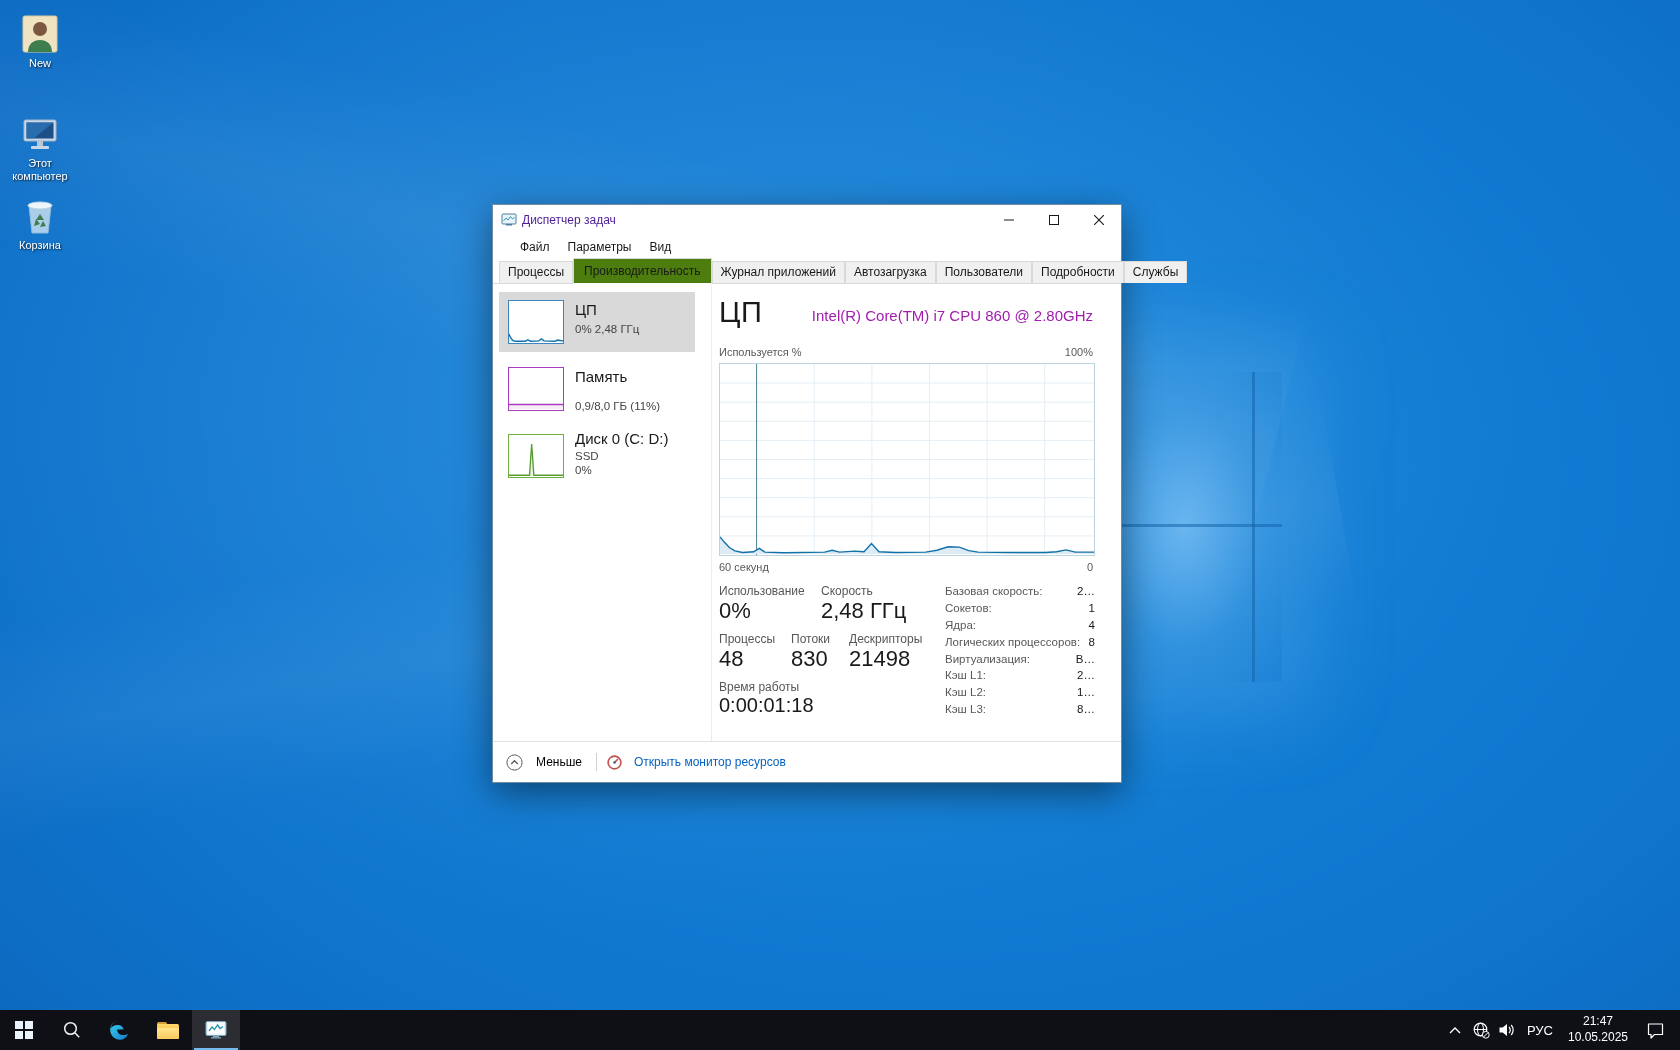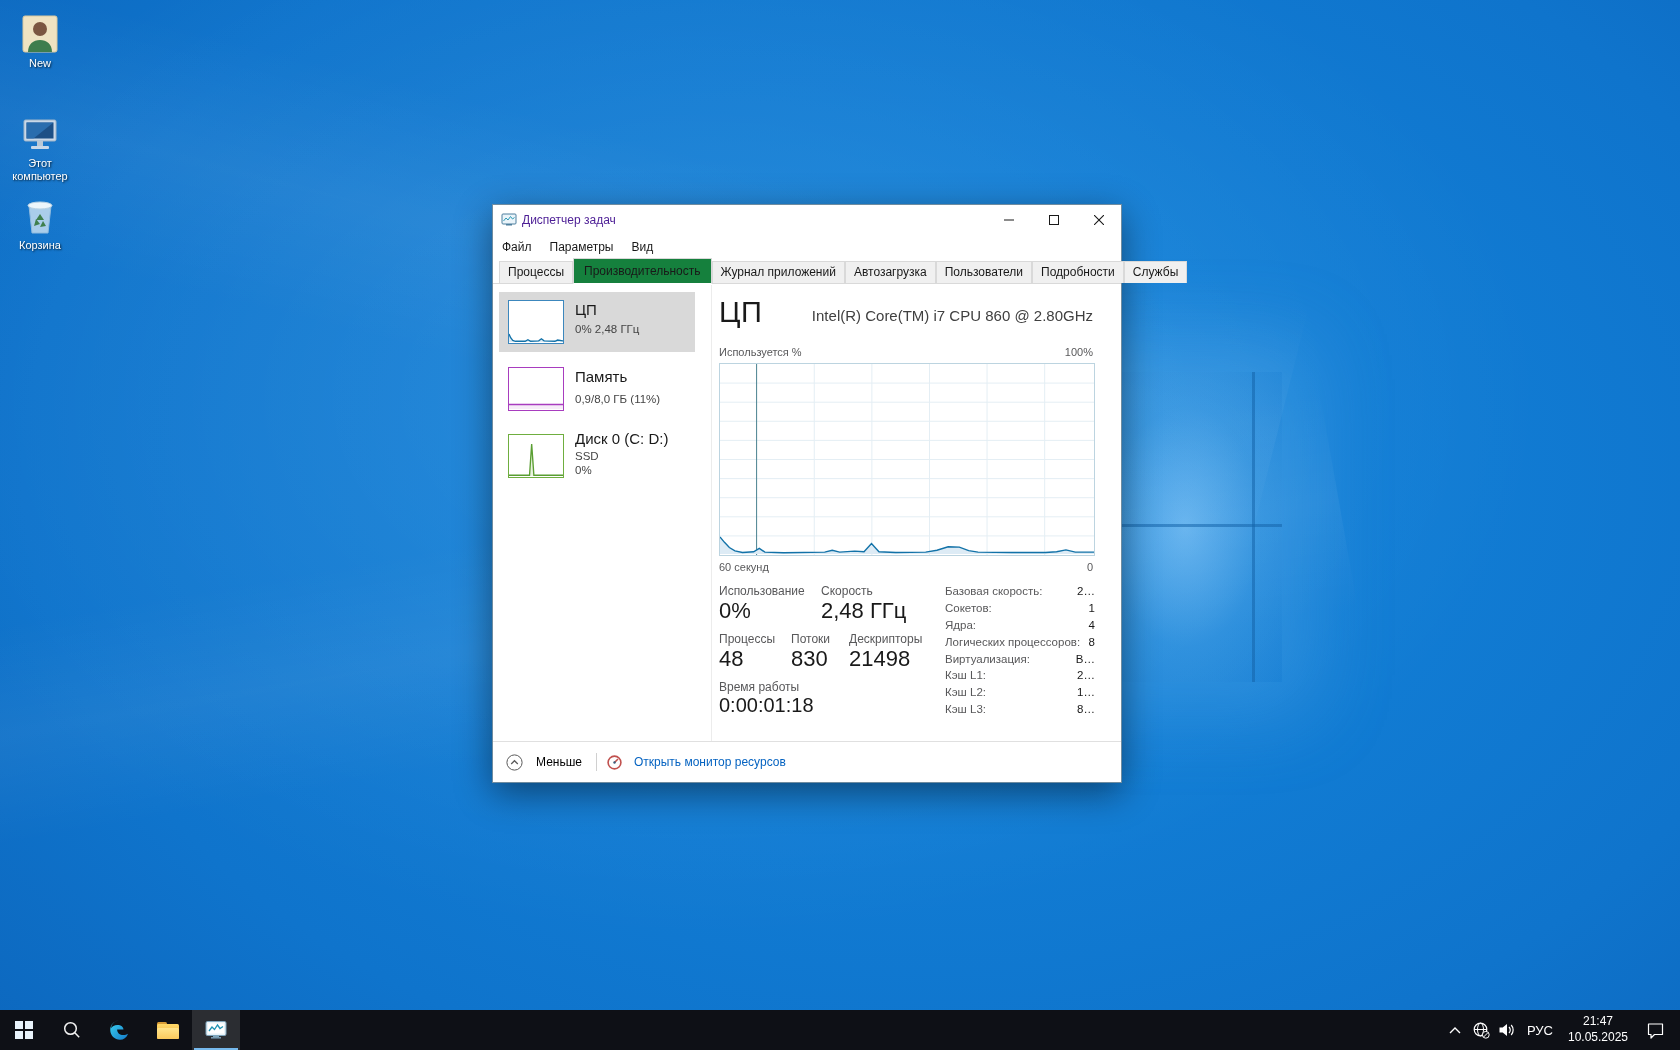--- a/index.html
+++ b/index.html
@@ -37,7 +37,7 @@
   .cap-btns { margin-left:auto; display:flex; height:30px; }
   .cap-btn { width:45px; height:30px; display:flex; align-items:center; justify-content:center; }
 
-  .menubar { position:absolute; left:0; top:30px; right:0; height:24px; display:flex; align-items:center; padding-left:0; background:#fff; }
+  .menubar { position:absolute; left:0; top:30px; right:0; height:24px; display:flex; align-items:center; padding-left:18px; background:#fff; }
   .menu-item { padding:4px 9px; font-size:12px; color:#191919; }
 
   .tabs { position:absolute; left:0; top:54px; right:0; height:25px; display:flex; align-items:flex-end; padding-left:6px; border-bottom:1px solid #d9d9d9; background:#fff; }

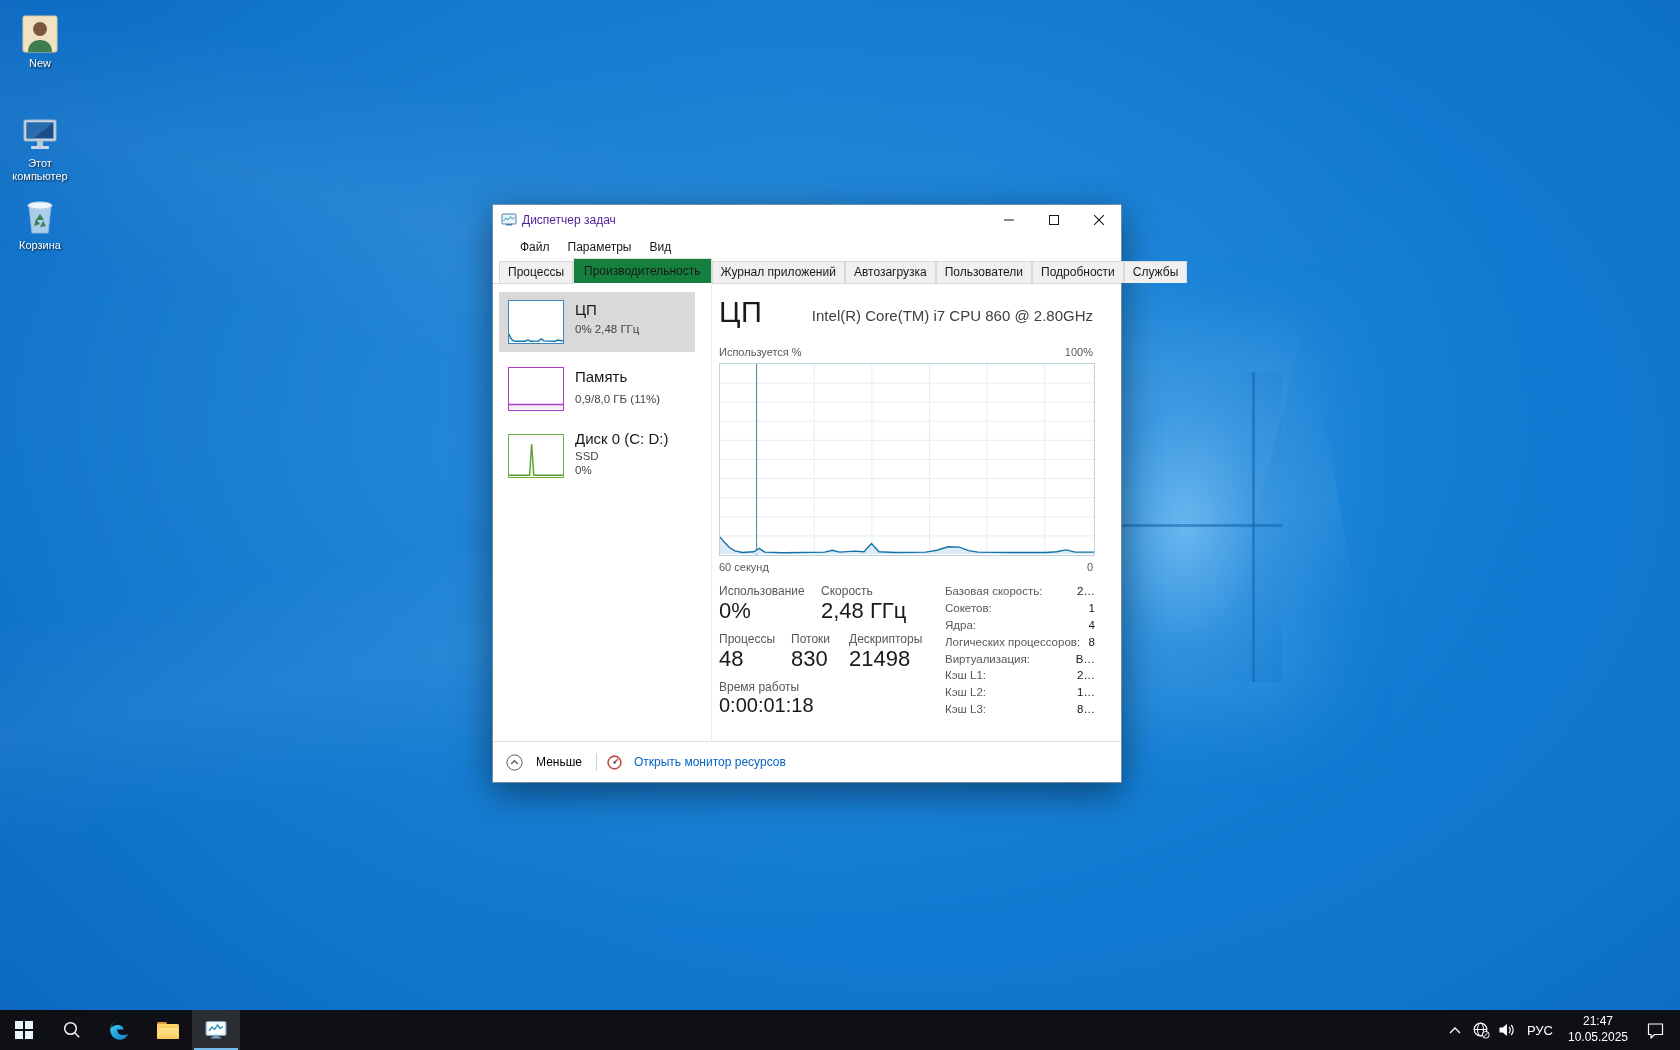--- a/index.html
+++ b/index.html
@@ -42,7 +42,7 @@
 
   .tabs { position:absolute; left:0; top:54px; right:0; height:25px; display:flex; align-items:flex-end; padding-left:6px; border-bottom:1px solid #d9d9d9; background:#fff; }
   .tab { font-size:12px; color:#191919; background:#f0f0f0; border:1px solid #d9d9d9; border-bottom:none; padding:3px 8px 4px 8px; margin-right:0; position:relative; white-space:nowrap; }
-  .tab.active { background:#15803d; padding:5px 10px 5px 10px; z-index:2; margin-bottom:-1px; border-bottom:1px solid #fff; }
+  .tab.active { background:#4d7c0f; padding:5px 10px 5px 10px; z-index:2; margin-bottom:-1px; border-bottom:1px solid #fff; }
 
   
   .sidebar { position:absolute; left:6px; top:87px; width:206px; }

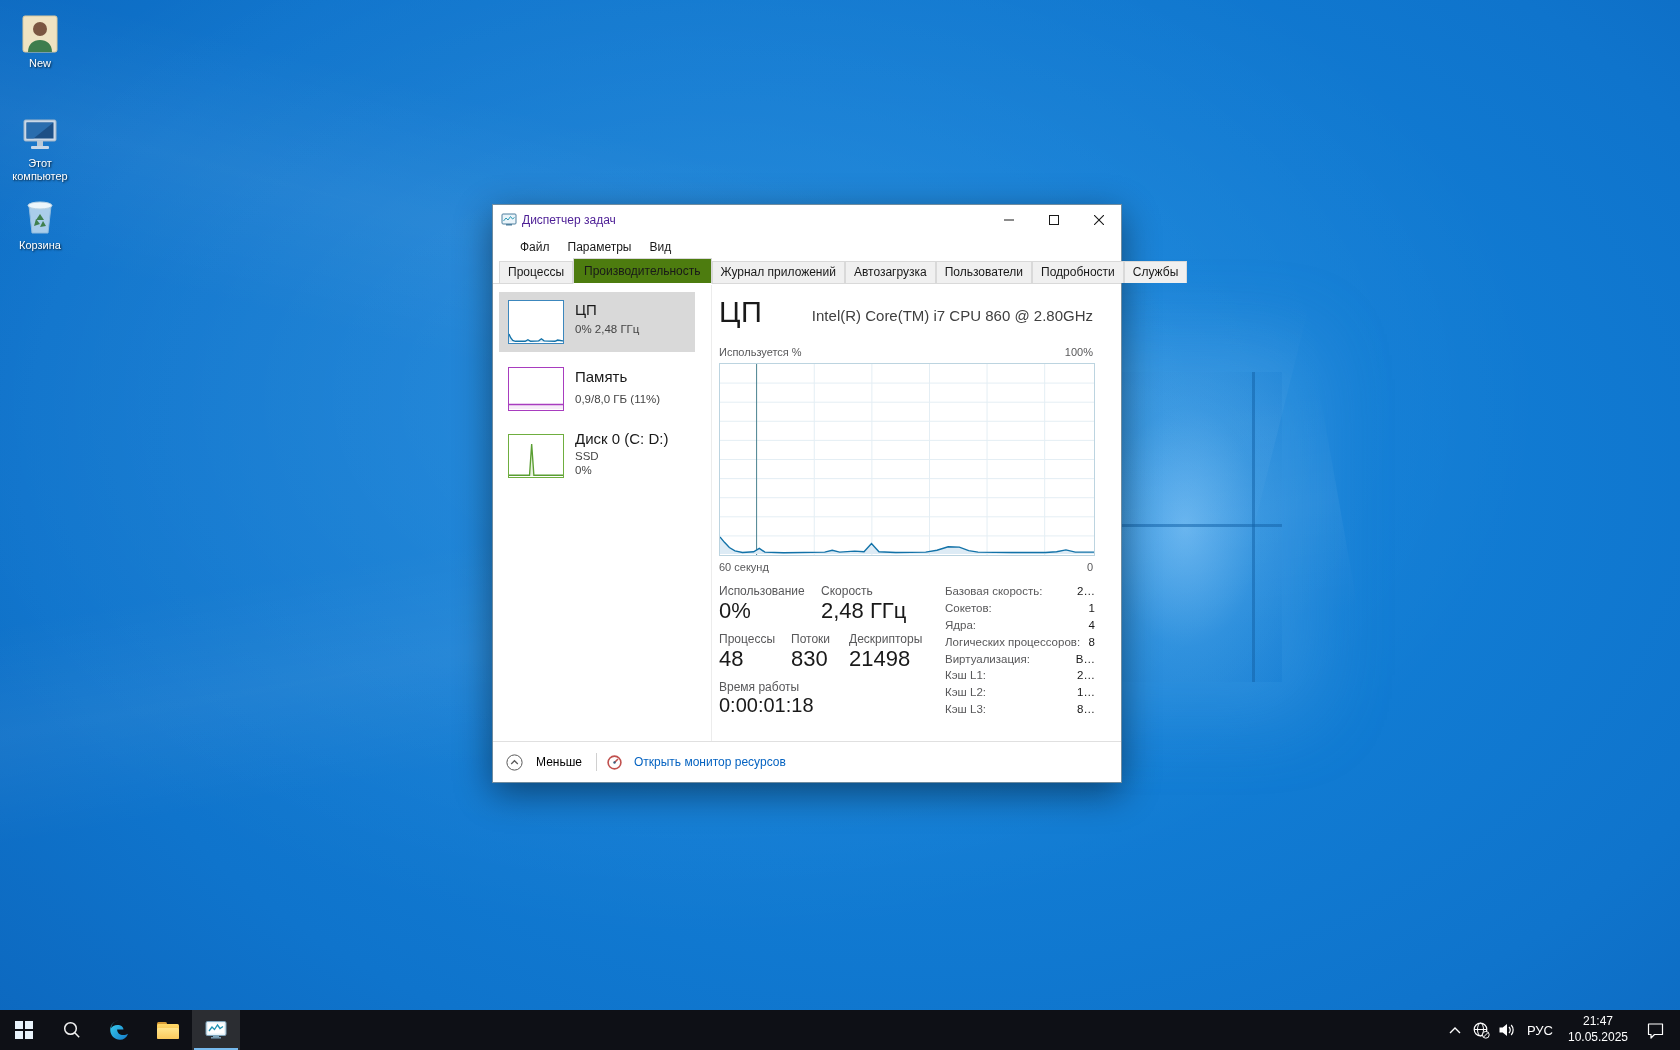--- a/index.html
+++ b/index.html
@@ -57,7 +57,7 @@
   
   .main { position:absolute; left:218px; top:79px; right:0; bottom:41px; }
   .main h1 { position:absolute; left:8px; top:12px; font-size:29px; font-weight:400; color:#191919; letter-spacing:0.5px; }
-  .cpu-name { position:absolute; top:23px; right:28px; font-size:15px; color:#404040; }
+  .cpu-name { position:absolute; top:23px; right:28px; font-size:15px; color:#a21caf; }
   .graph-head, .graph-foot { position:absolute; left:8px; right:28px; display:flex; justify-content:space-between; font-size:11px; color:#58585a; }
   .graph-head { top:62px; }
   .graph-foot { top:277px; }

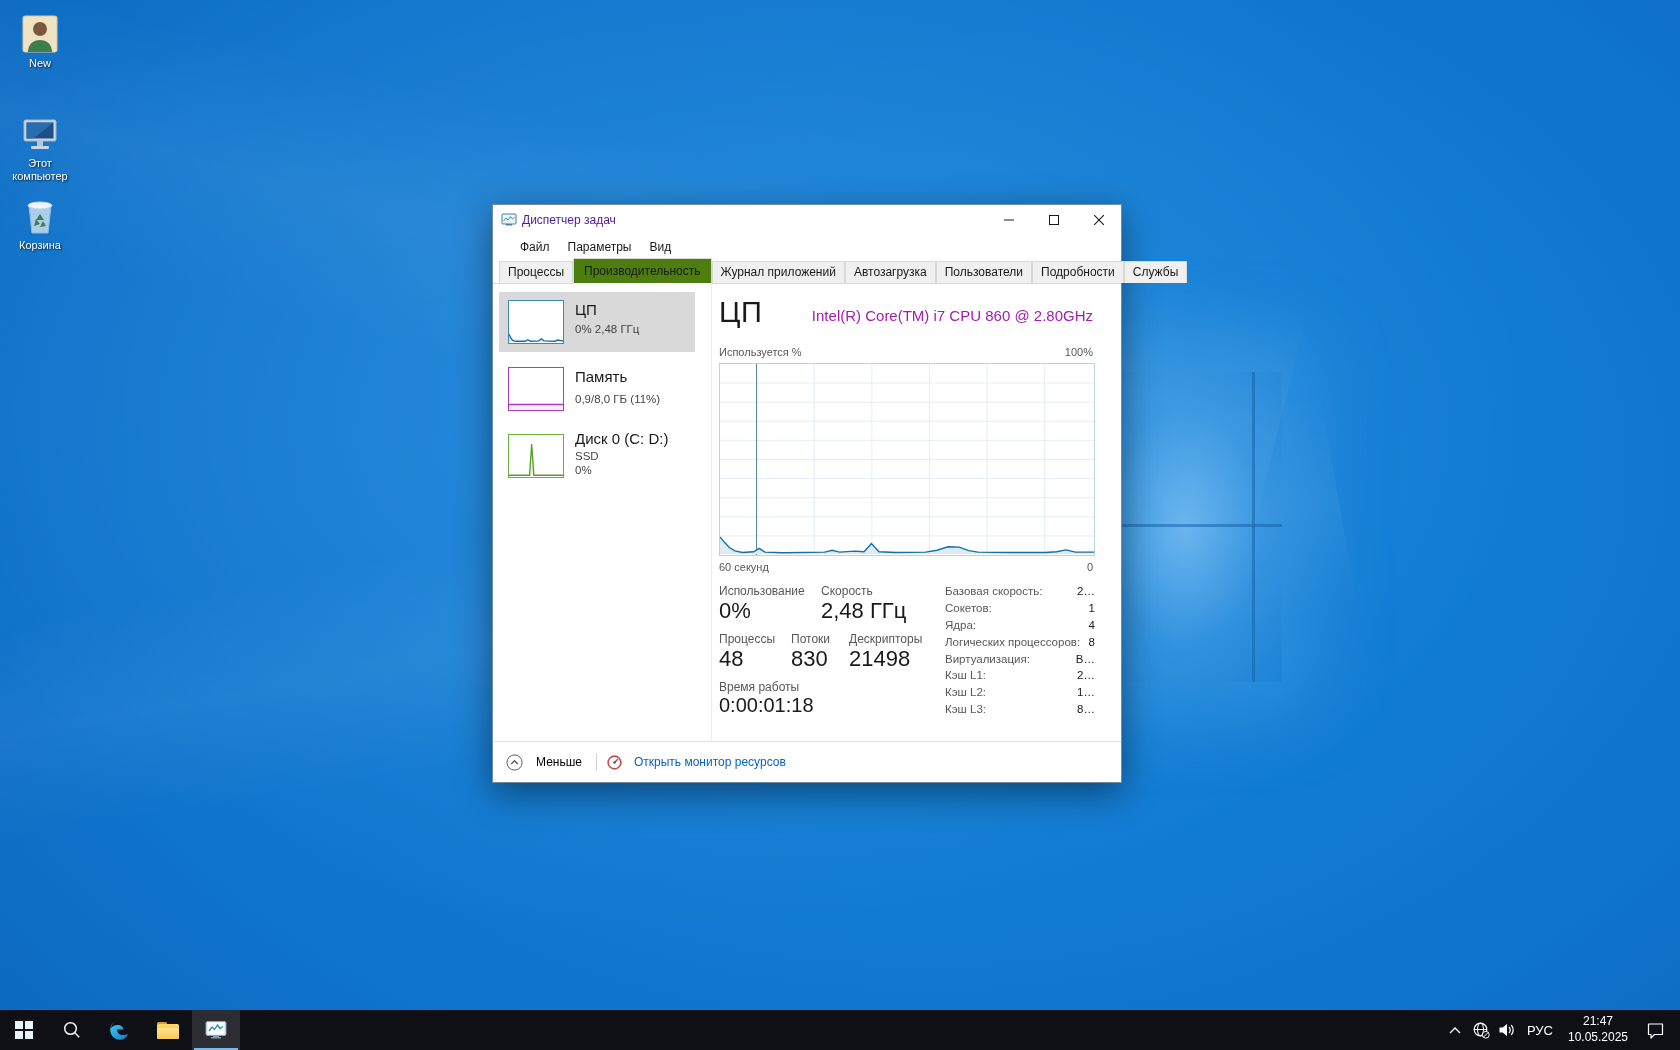--- a/index.html
+++ b/index.html
@@ -202,7 +202,7 @@
             </svg>
           </div>
         <div class="side-title">Память</div>
-        <div class="side-sub" style="top:34px;text-align:right;">0,9/8,0 ГБ (11%)</div>
+        <div class="side-sub" style="top:41px;text-align:right;">0,9/8,0 ГБ (11%)</div>
       </div>
       <div class="side-row">
         <div class="thumb" style="border-color: rgb(111, 174, 63); background: rgb(255, 255, 255);">

